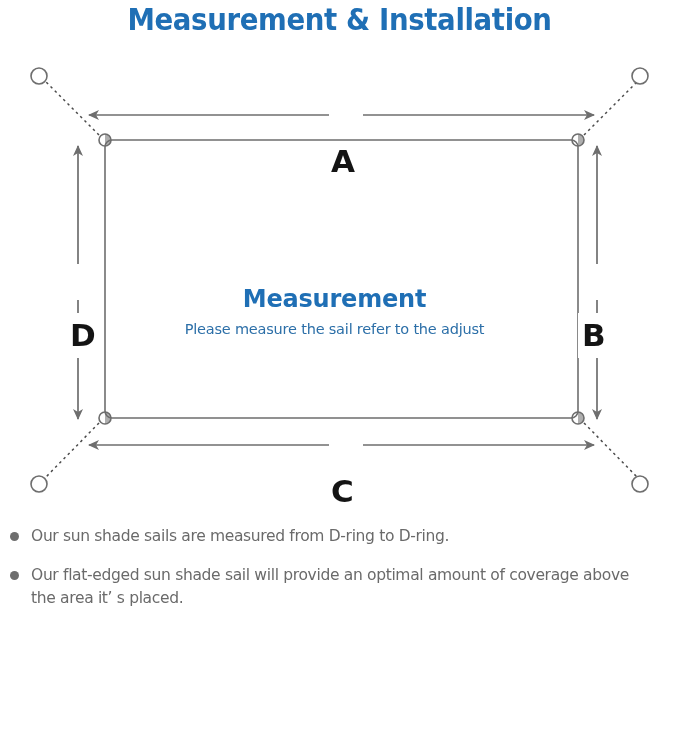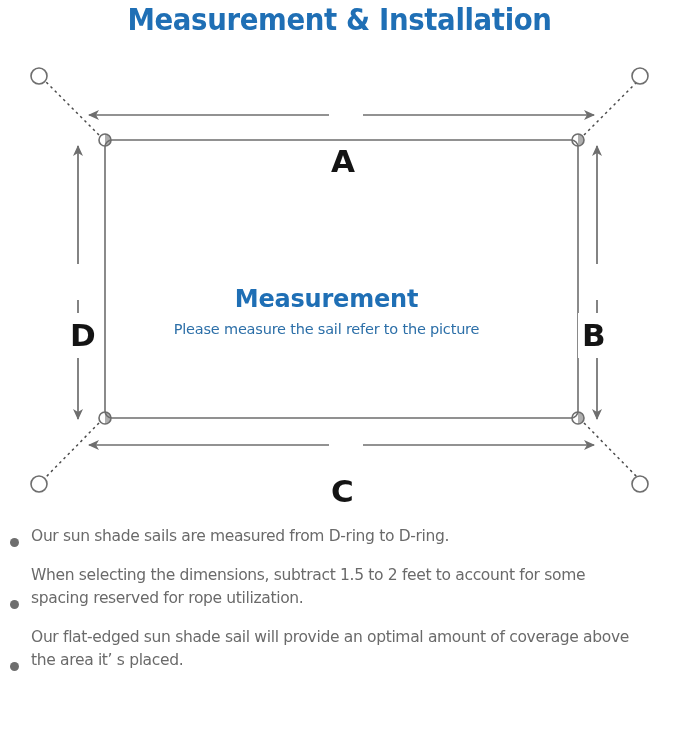--- a/index.html
+++ b/index.html
@@ -64,6 +64,7 @@
     top: 236px;
     width: 653px;
     text-align: center;
+    padding-left: 8px;
   }
   #center-title {
     font-family: "DejaVu Sans", sans-serif;

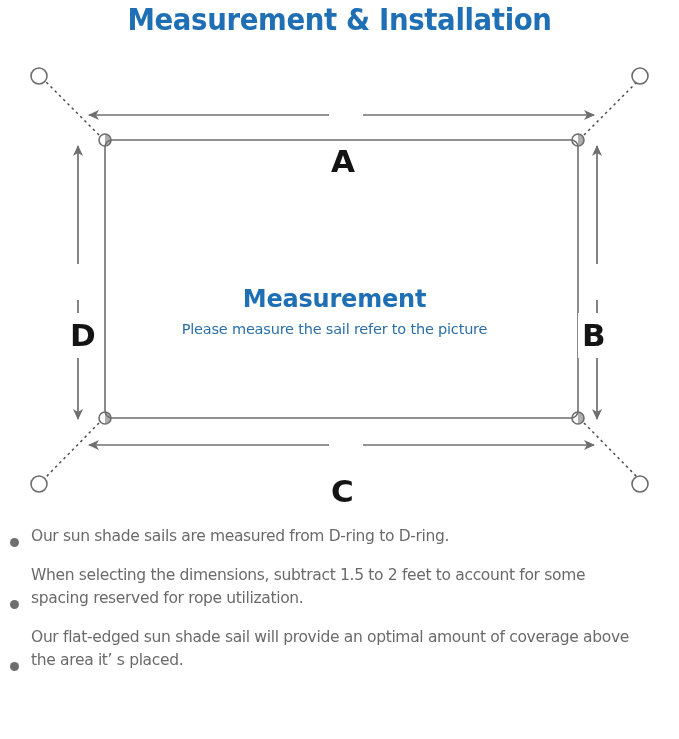--- a/index.html
+++ b/index.html
@@ -176,7 +176,7 @@
 
   <div id="center-block">
     <div id="center-title">Measurement</div>
-    <div id="center-subtitle">Please measure the sail refer to the picture</div>
+    <div id="center-subtitle">Please measure the sail refer to the adjust</div>
   </div>
 </div>
 

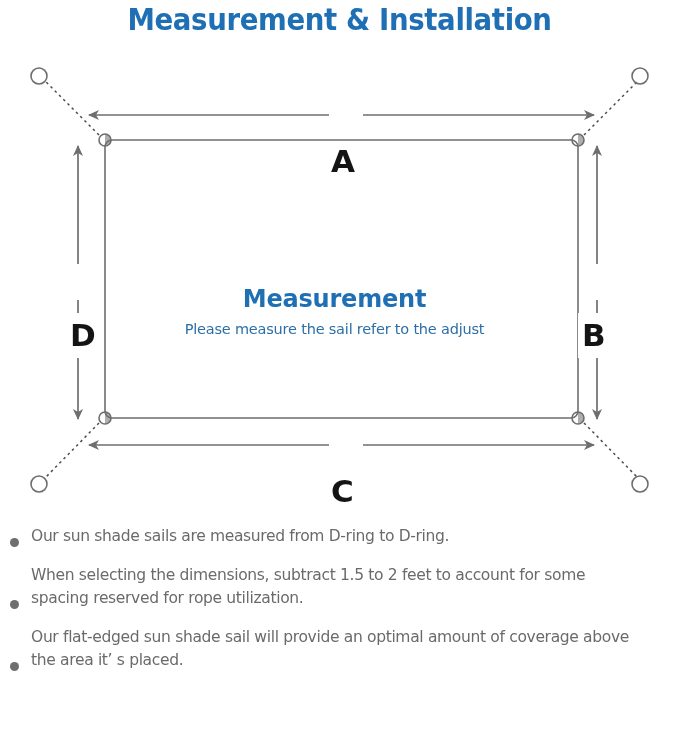--- a/index.html
+++ b/index.html
@@ -91,7 +91,7 @@
   }
   .note-item {
     display: flex;
-    align-items: flex-end;
+    align-items: flex-start;
     padding: 0 14px 0 10px;
     margin-bottom: 16px;
   }

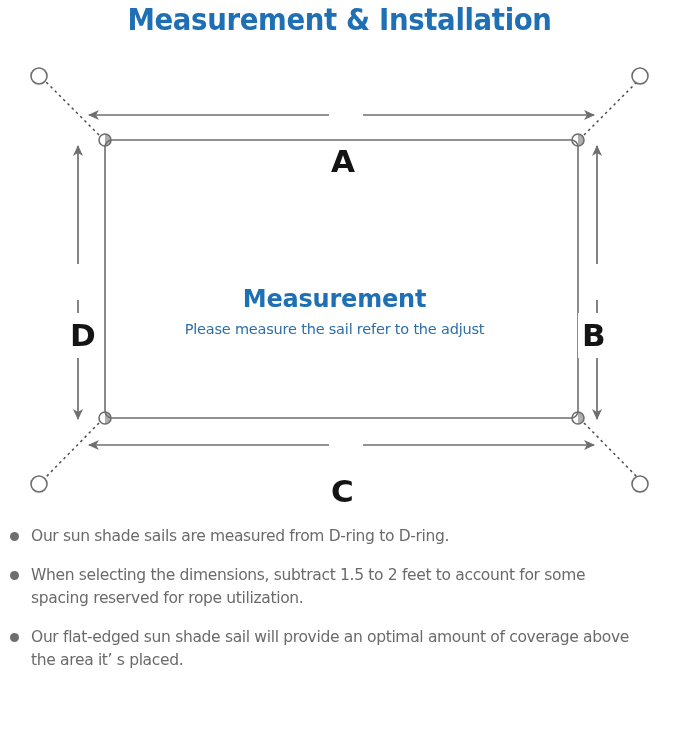--- a/index.html
+++ b/index.html
@@ -187,10 +187,6 @@
   </div>
   <div class="note-item">
     <span class="note-bullet"></span>
-    <span class="note-text">When selecting the dimensions, subtract 1.5 to 2 feet to account for some spacing reserved for rope utilization.</span>
-  </div>
-  <div class="note-item">
-    <span class="note-bullet"></span>
     <span class="note-text">Our flat-edged sun shade sail will provide an optimal amount of coverage above the area it’ s placed.</span>
   </div>
 </div>

